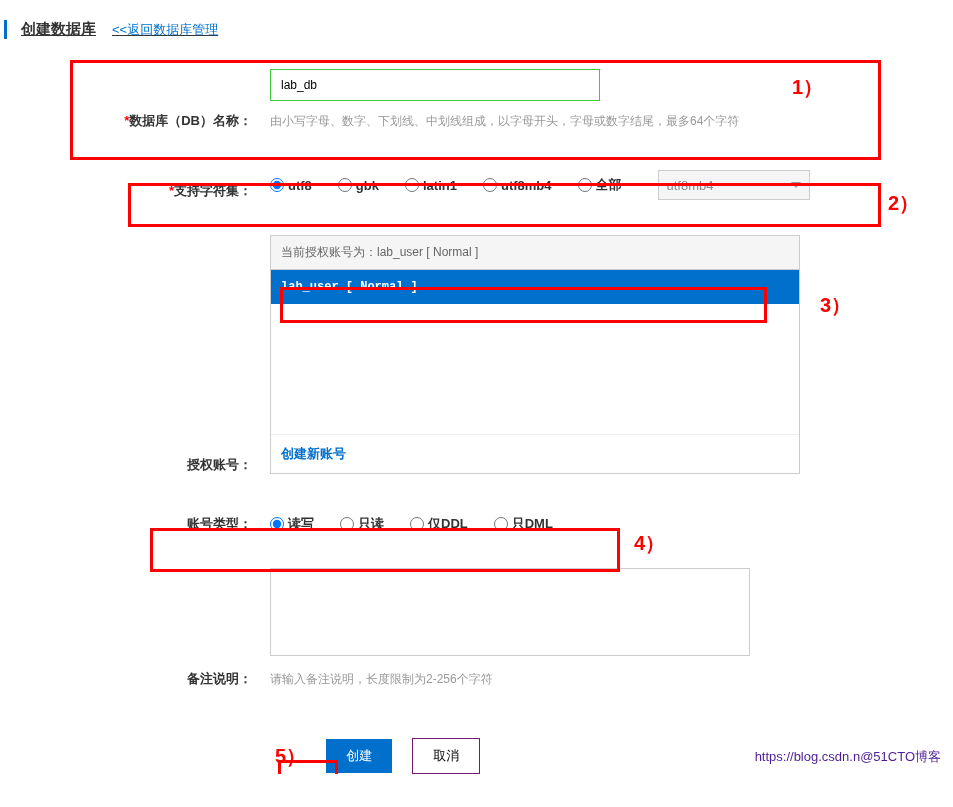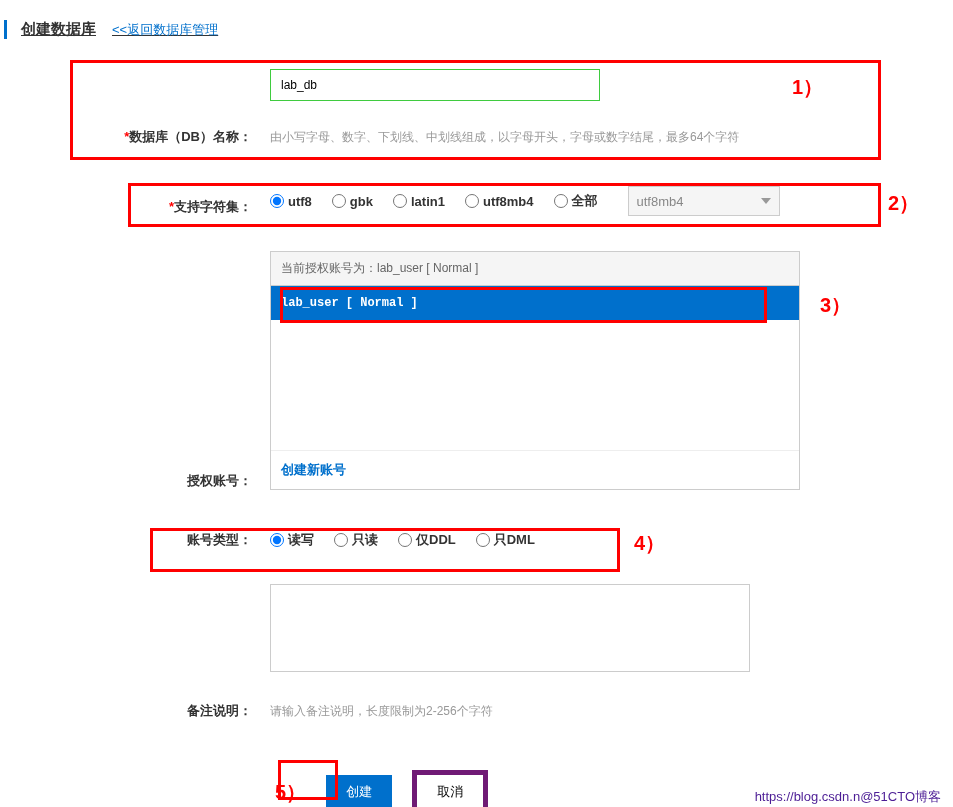--- a/index.html
+++ b/index.html
@@ -50,7 +50,7 @@
       font-size: 12px;
       outline: none;
     }
-    .hint { color: #999; font-size: 12px; margin-top: 28px; }
+    .hint { color: #999; font-size: 12px; margin-top: 12px; }
     
     .radio-group { display: flex; align-items: center; flex-wrap: wrap; gap: 20px; padding-top: 5px; }
     .radio-item { display: flex; align-items: center; gap: 4px; font-size: 13px; font-weight: 600; }

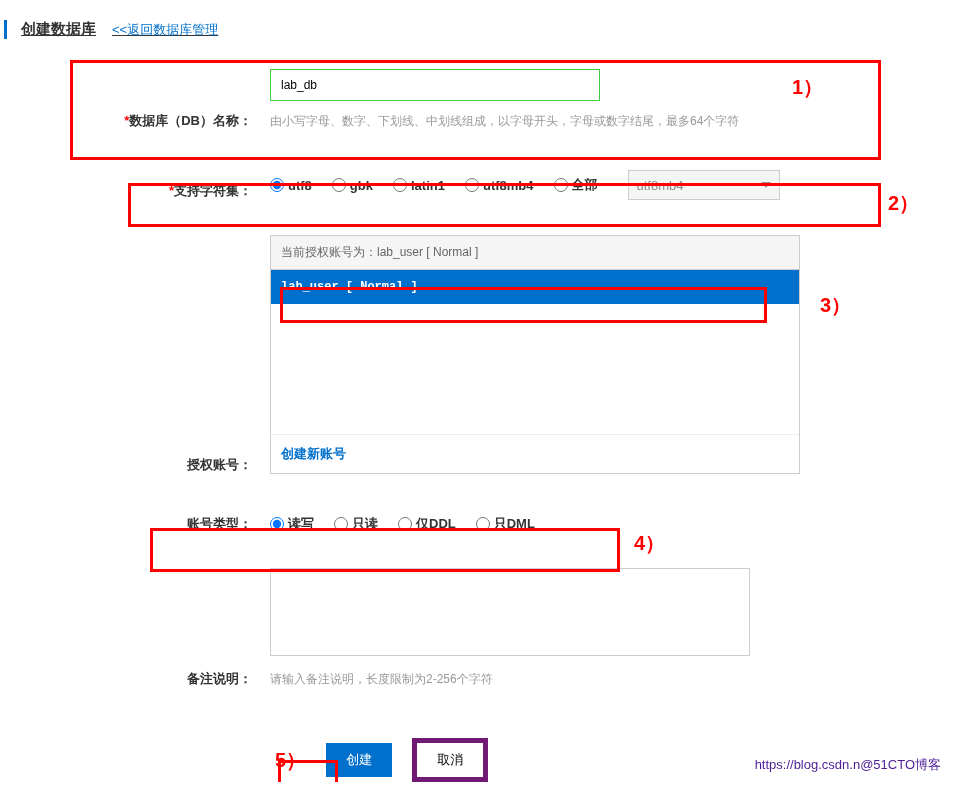--- a/index.html
+++ b/index.html
@@ -52,7 +52,7 @@
     }
     .hint { color: #999; font-size: 12px; margin-top: 12px; }
     
-    .radio-group { display: flex; align-items: center; flex-wrap: wrap; gap: 20px; padding-top: 5px; }
+    .radio-group { display: flex; align-items: center; flex-wrap: wrap; gap: 26px; padding-top: 5px; }
     .radio-item { display: flex; align-items: center; gap: 4px; font-size: 13px; font-weight: 600; }
     .radio-item input { width: 14px; height: 14px; }
     

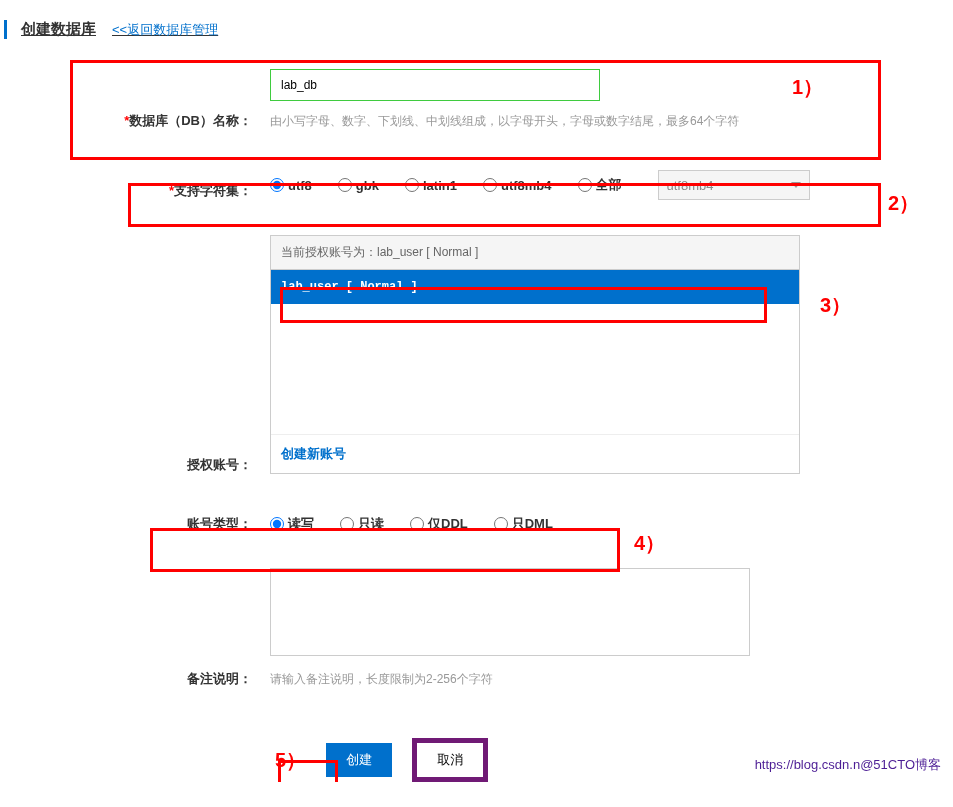--- a/index.html
+++ b/index.html
@@ -127,7 +127,7 @@
     }
     .btn-secondary {
       background: #fff;
-      border: 5px solid #701a75;
+      border: 1px solid #701a75;
       padding: 8px 20px;
       font-size: 13px;
       cursor: pointer;

